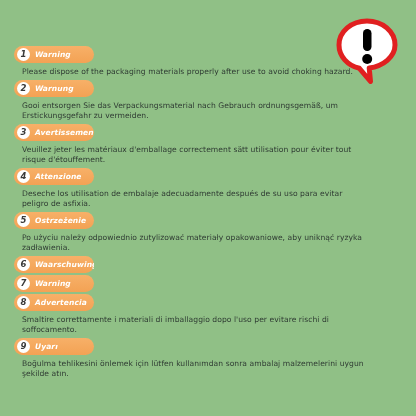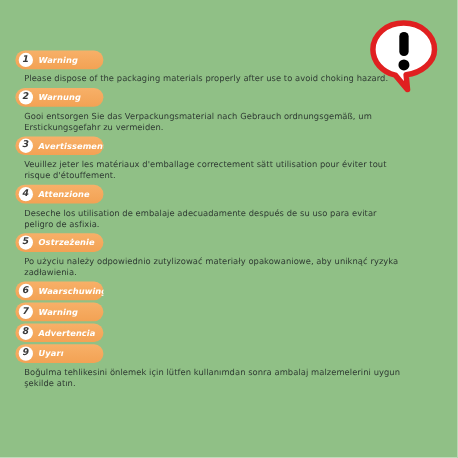--- a/index.html
+++ b/index.html
@@ -167,6 +167,7 @@
         <span class="badge-num">8</span>
         <span class="badge-label">Advertencia</span>
       </div>
+      <div class="warning-text">Smaltire correttamente i materiali di imballaggio dopo l'uso per evitare rischi di soffocamento.</div>
     </div>
 
     <div class="warning-item">

